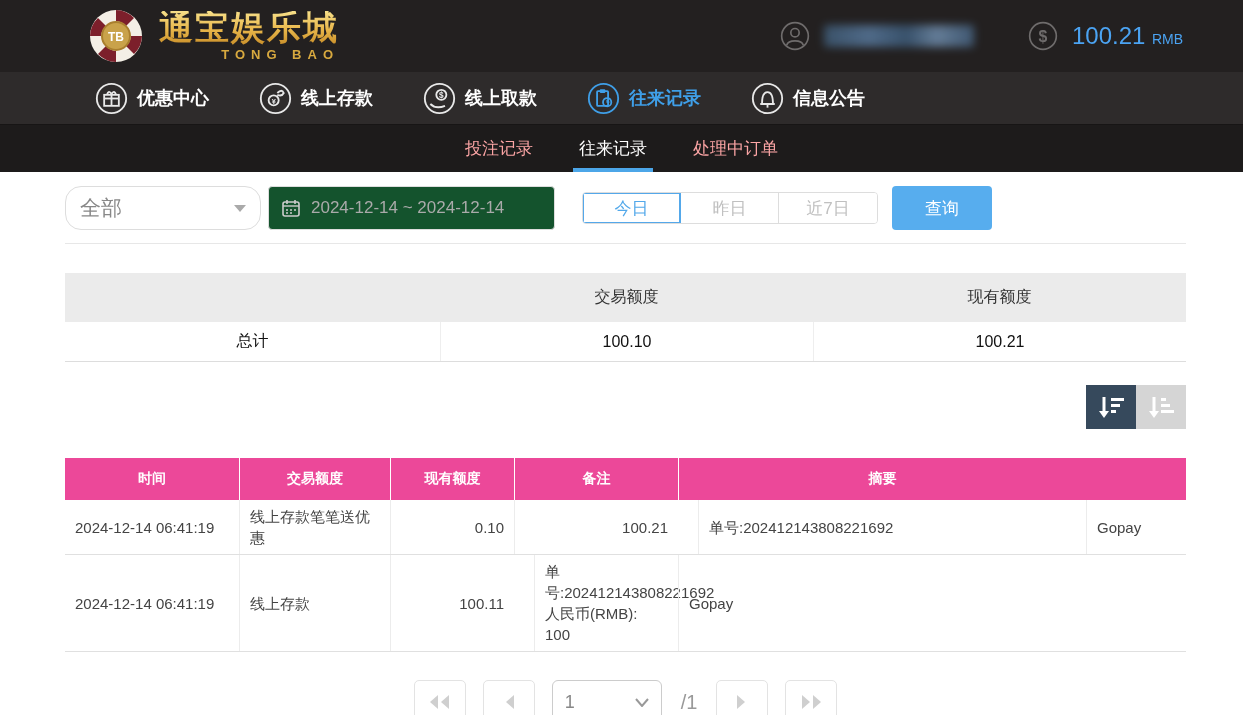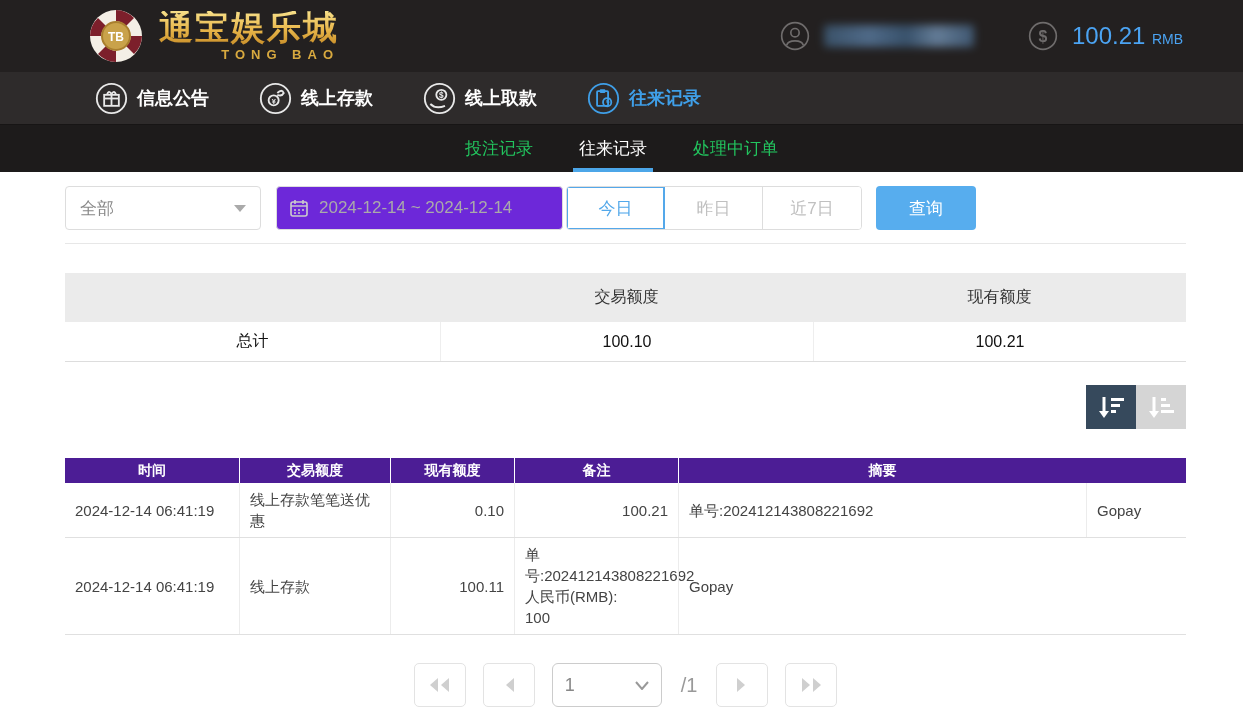--- a/index.html
+++ b/index.html
@@ -136,7 +136,7 @@
       <line x1="10" y1="18" x2="26" y2="18" stroke="#e8e8e8" stroke-width="2"></line>
       <path d="M13 14 q2-6 5-1 q3-5 5 1" fill="none" stroke="#e8e8e8" stroke-width="2"></path>
     </svg>
-    <span>信息公告</span>
+    <span>优惠中心</span>
   </div>
   <div class="nav-item">
     <svg width="33" height="33" viewBox="0 0 36 36">

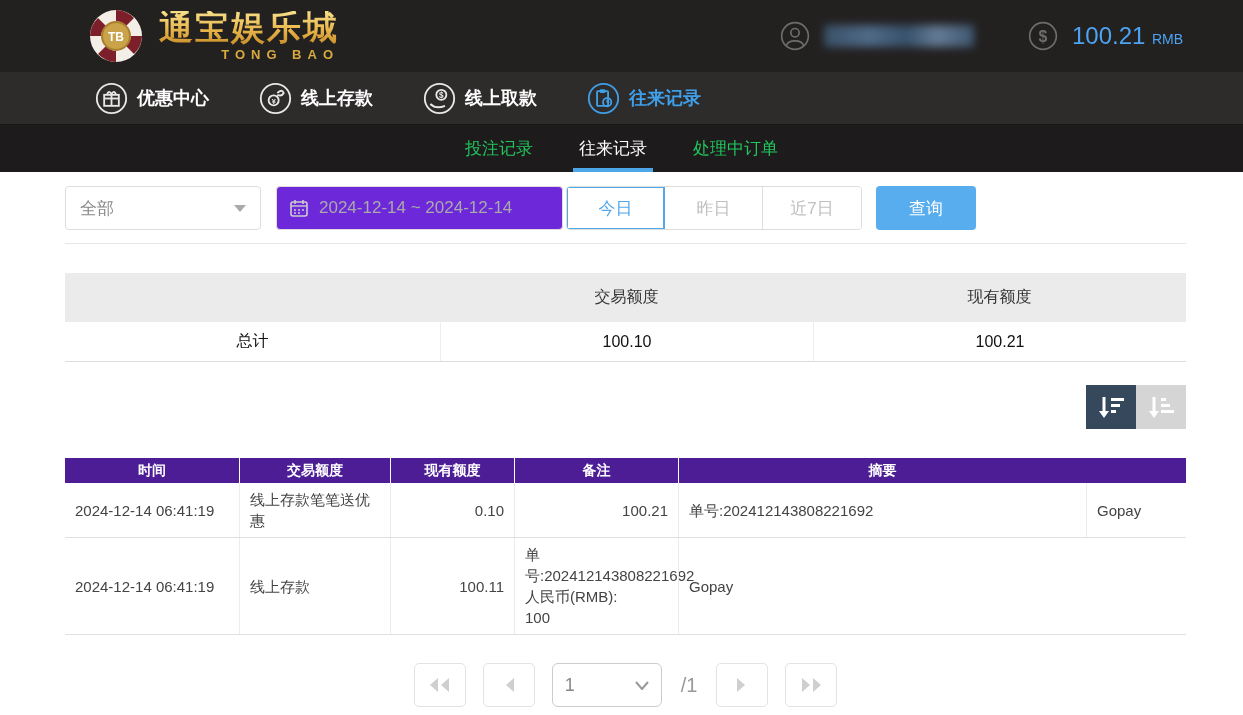--- a/index.html
+++ b/index.html
@@ -166,6 +166,15 @@
     </svg>
     <span>往来记录</span>
   </div>
+  <div class="nav-item">
+    <svg width="33" height="33" viewBox="0 0 36 36">
+      <circle cx="18" cy="18" r="16" fill="none" stroke="#e8e8e8" stroke-width="2"></circle>
+      <path d="M12 24 c0-8 1-13 6-13 s6 5 6 13 Z" fill="none" stroke="#e8e8e8" stroke-width="2"></path>
+      <line x1="10" y1="24" x2="26" y2="24" stroke="#e8e8e8" stroke-width="2"></line>
+      <line x1="18" y1="25" x2="18" y2="28" stroke="#e8e8e8" stroke-width="2"></line>
+    </svg>
+    <span>信息公告</span>
+  </div>
 </div>
 
 <div class="tabbar">

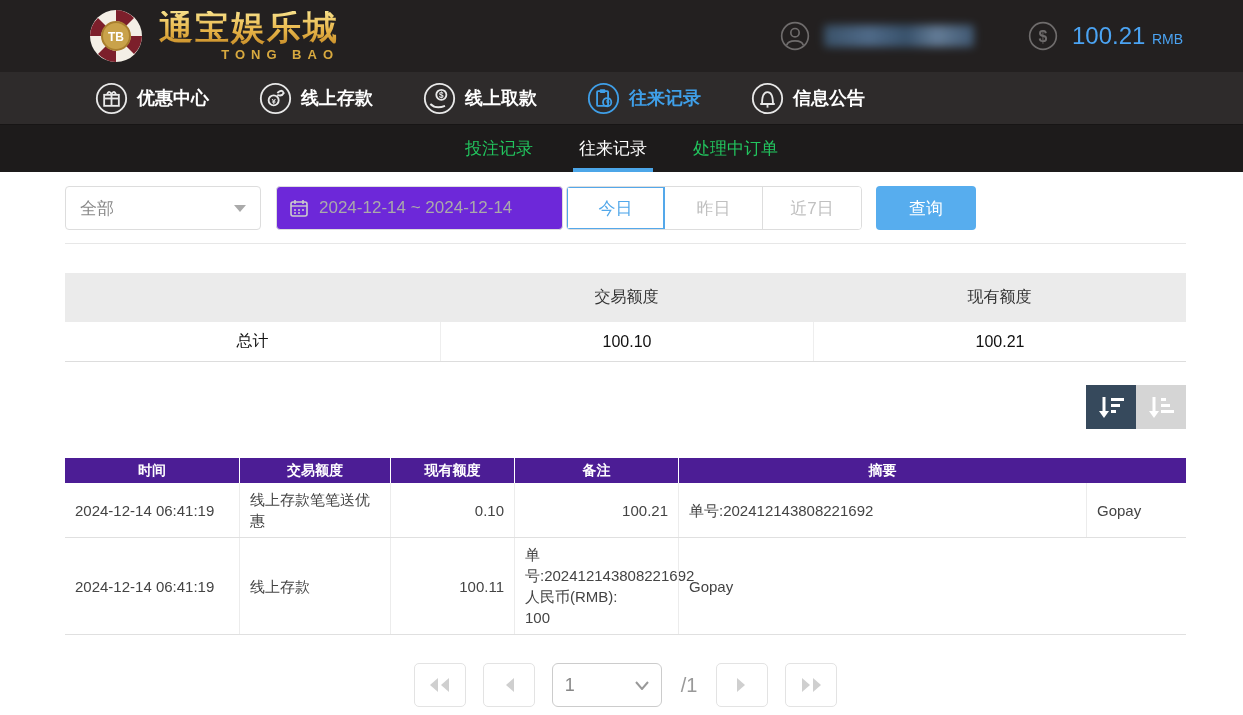--- a/index.html
+++ b/index.html
@@ -30,7 +30,7 @@
 
   
   .tabbar { height:47px; background:#1d1b1b; display:flex; justify-content:center; align-items:stretch; gap:34px; }
-  .tab { position:relative; display:flex; align-items:center; color:#22c55e; font-size:17px; cursor:pointer; padding:0 6px; }
+  .tab { position:relative; display:flex; align-items:center; color:#fca5a5; font-size:17px; cursor:pointer; padding:0 6px; }
   .tab.active { color:#fff; }
   .tab.active::after { content:""; position:absolute; left:0; right:0; bottom:0; height:4px; background:#4ca6e8; }
 

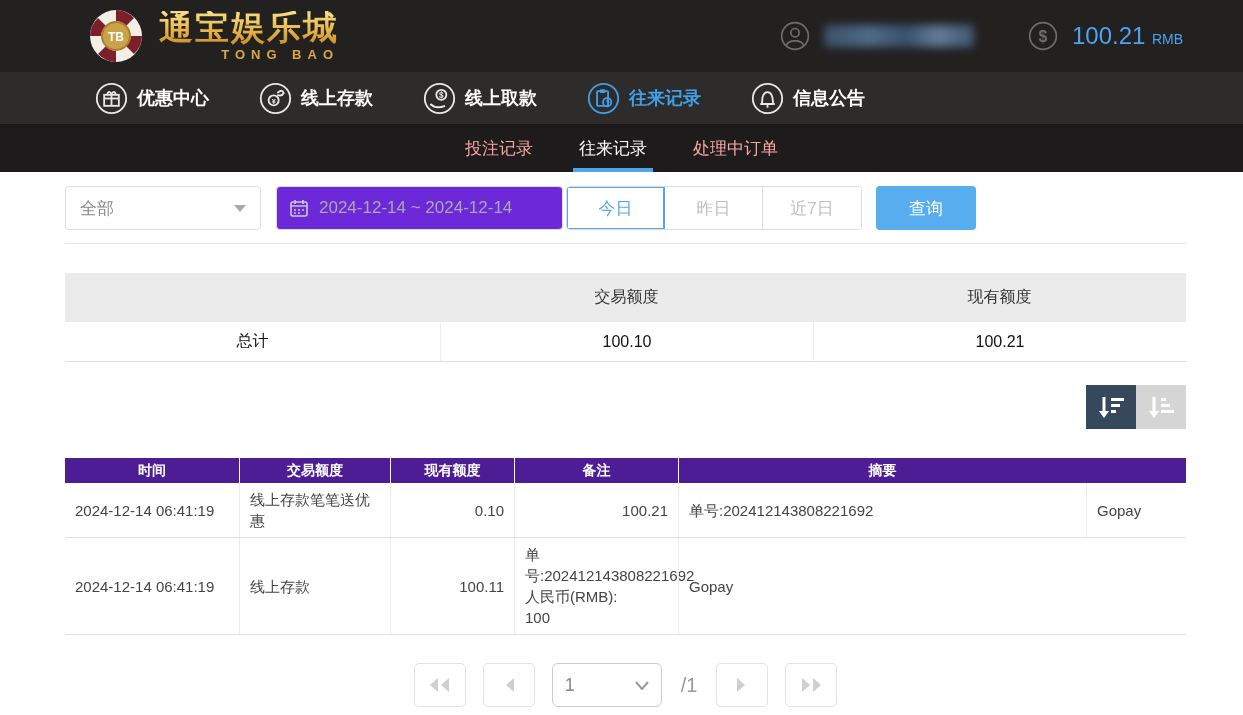--- a/index.html
+++ b/index.html
@@ -37,8 +37,8 @@
   
   .content { padding:14px 57px 0 65px; }
   .filter-row { display:flex; align-items:center; height:44px; }
-  .select-box { width:196px; height:44px; border:1px solid #ddd; border-radius:4px; display:flex;
-    align-items:center; justify-content:space-between; padding:0 14px; color:#888; font-size:17px; cursor:pointer; background:#fff; }
+  .select-box { width:196px; height:44px; border:1px solid #ddd; border-radius:16px; display:flex;
+    align-items:center; justify-content:space-between; padding:0 14px; color:#888; font-size:21px; cursor:pointer; background:#fff; }
   .tri-down { width:0; height:0; border-left:6px solid transparent; border-right:6px solid transparent; border-top:7px solid #aaa; }
   .date-box { margin-left:15px; width:287px; height:44px; border:1px solid #ddd; border-radius:4px; display:flex;
     align-items:center; gap:10px; padding:0 12px; color:#aaa; font-size:17px; background:#6d28d9; cursor:pointer; }

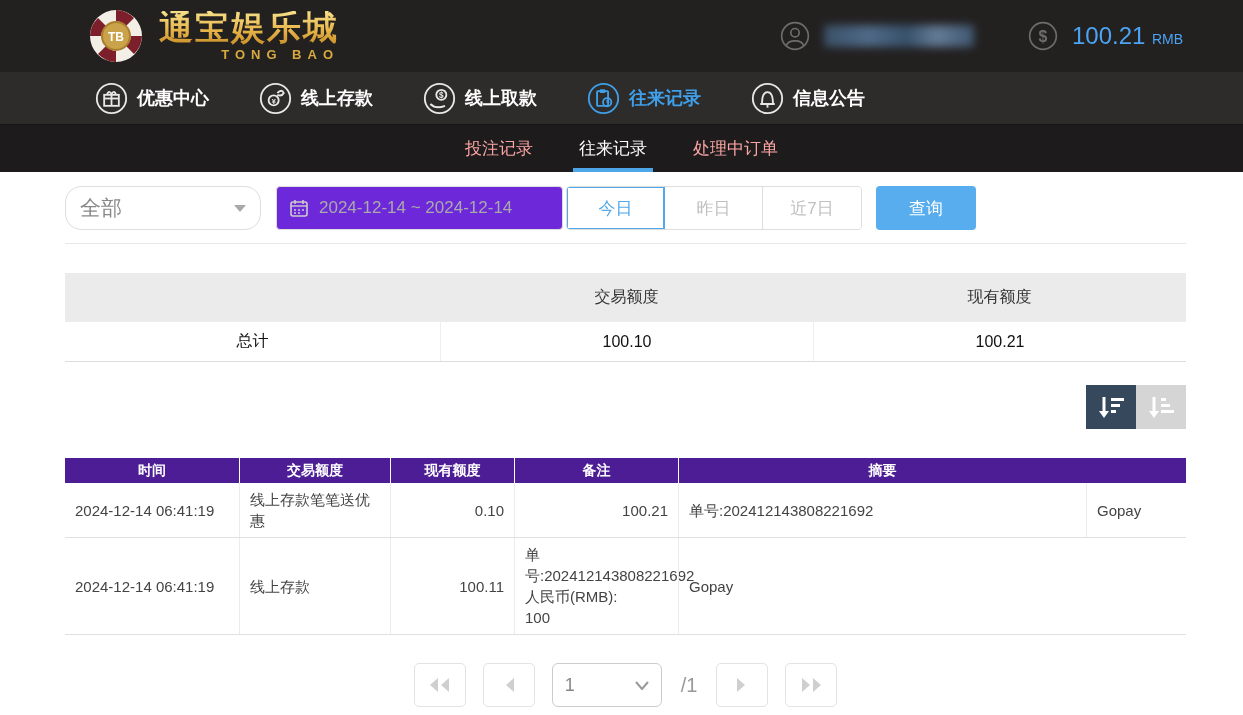--- a/index.html
+++ b/index.html
@@ -40,8 +40,8 @@
   .select-box { width:196px; height:44px; border:1px solid #ddd; border-radius:16px; display:flex;
     align-items:center; justify-content:space-between; padding:0 14px; color:#888; font-size:21px; cursor:pointer; background:#fff; }
   .tri-down { width:0; height:0; border-left:6px solid transparent; border-right:6px solid transparent; border-top:7px solid #aaa; }
-  .date-box { margin-left:15px; width:287px; height:44px; border:1px solid #ddd; border-radius:4px; display:flex;
-    align-items:center; gap:10px; padding:0 12px; color:#aaa; font-size:17px; background:#6d28d9; cursor:pointer; }
+  .date-box { margin-left:7px; width:287px; height:44px; border:1px solid #ddd; border-radius:4px; display:flex;
+    align-items:center; gap:10px; padding:0 12px; color:#aaa; font-size:17px; background:#14532d; cursor:pointer; }
   .seg-group { margin-left:3px; display:flex; border:1px solid #ddd; border-radius:4px; overflow:hidden; height:44px; background:#fff; }
   .seg-btn { width:98px; display:flex; align-items:center; justify-content:center; color:#c0c0c0; font-size:17px;
     border-right:1px solid #ddd; cursor:pointer; background:#fff; }

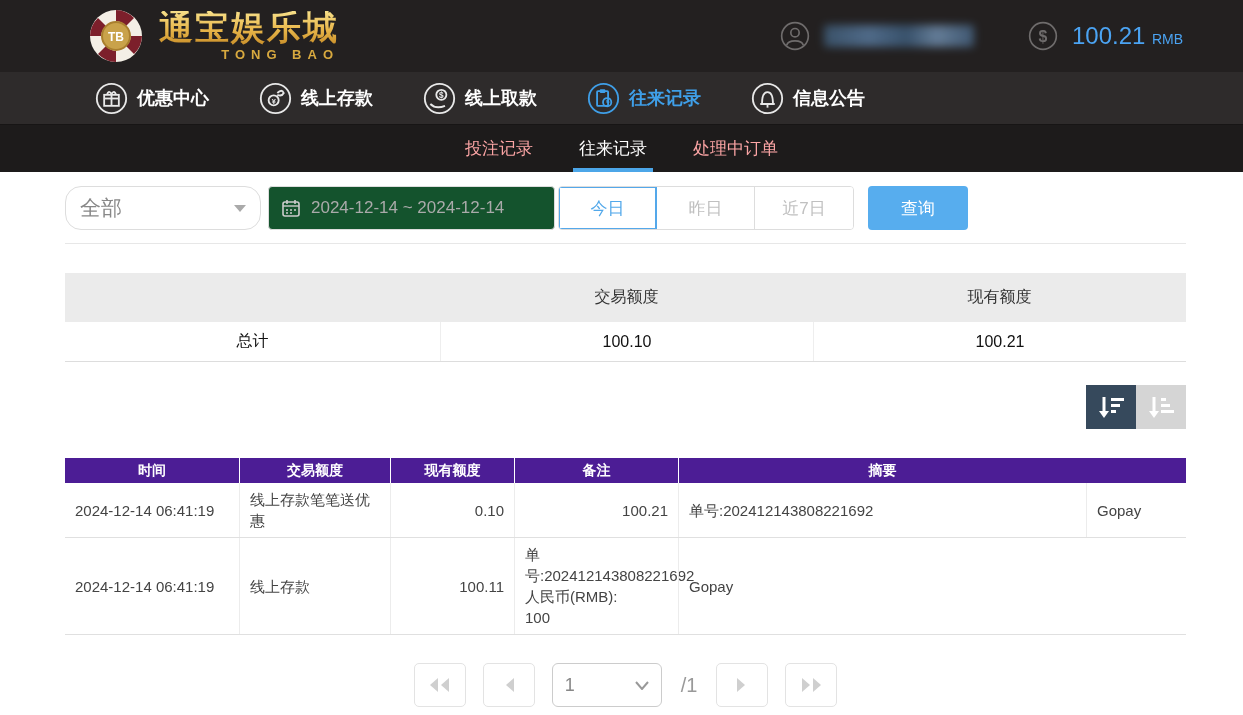--- a/index.html
+++ b/index.html
@@ -42,7 +42,7 @@
   .tri-down { width:0; height:0; border-left:6px solid transparent; border-right:6px solid transparent; border-top:7px solid #aaa; }
   .date-box { margin-left:7px; width:287px; height:44px; border:1px solid #ddd; border-radius:4px; display:flex;
     align-items:center; gap:10px; padding:0 12px; color:#aaa; font-size:17px; background:#14532d; cursor:pointer; }
-  .seg-group { margin-left:3px; display:flex; border:1px solid #ddd; border-radius:4px; overflow:hidden; height:44px; background:#fff; }
+  .seg-group { margin-left:27px; display:flex; border:1px solid #ddd; border-radius:4px; overflow:hidden; height:32px; background:#fff; }
   .seg-btn { width:98px; display:flex; align-items:center; justify-content:center; color:#c0c0c0; font-size:17px;
     border-right:1px solid #ddd; cursor:pointer; background:#fff; }
   .seg-btn:last-child { border-right:none; }

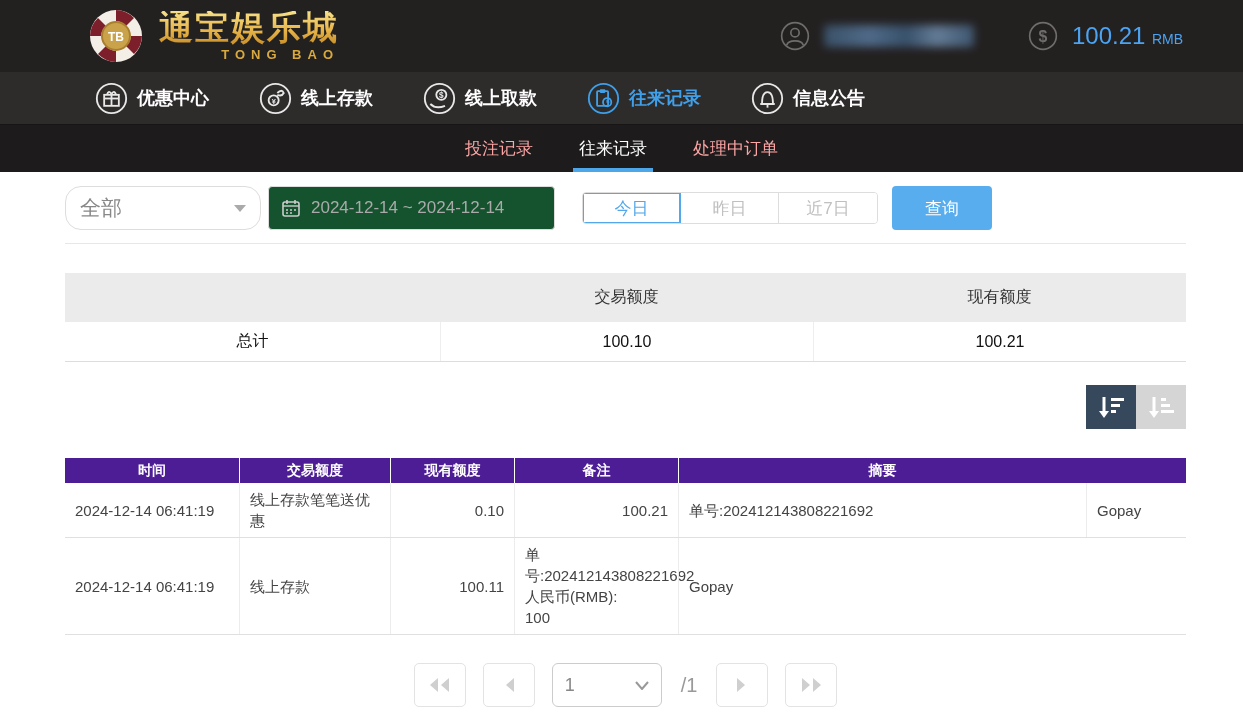--- a/index.html
+++ b/index.html
@@ -68,7 +68,7 @@
 
   
   .dtable { margin-top:29px; width:1121px; font-size:15px; }
-  .d-head { display:grid; grid-template-columns:174px 151px 124px 164px 408px 100px; background:#4c1d95; height:25px;text-align:center; }
+  .d-head { display:grid; grid-template-columns:174px 151px 124px 164px 408px 100px; background:#ec4899; height:42px;text-align:center; }
   .d-head div { display:flex; align-items:center; justify-content:center; color:#fff; font-weight:bold; font-size:14px;
     border-left:1px solid #fff; }
   .d-head div:first-child { border-left:none; }

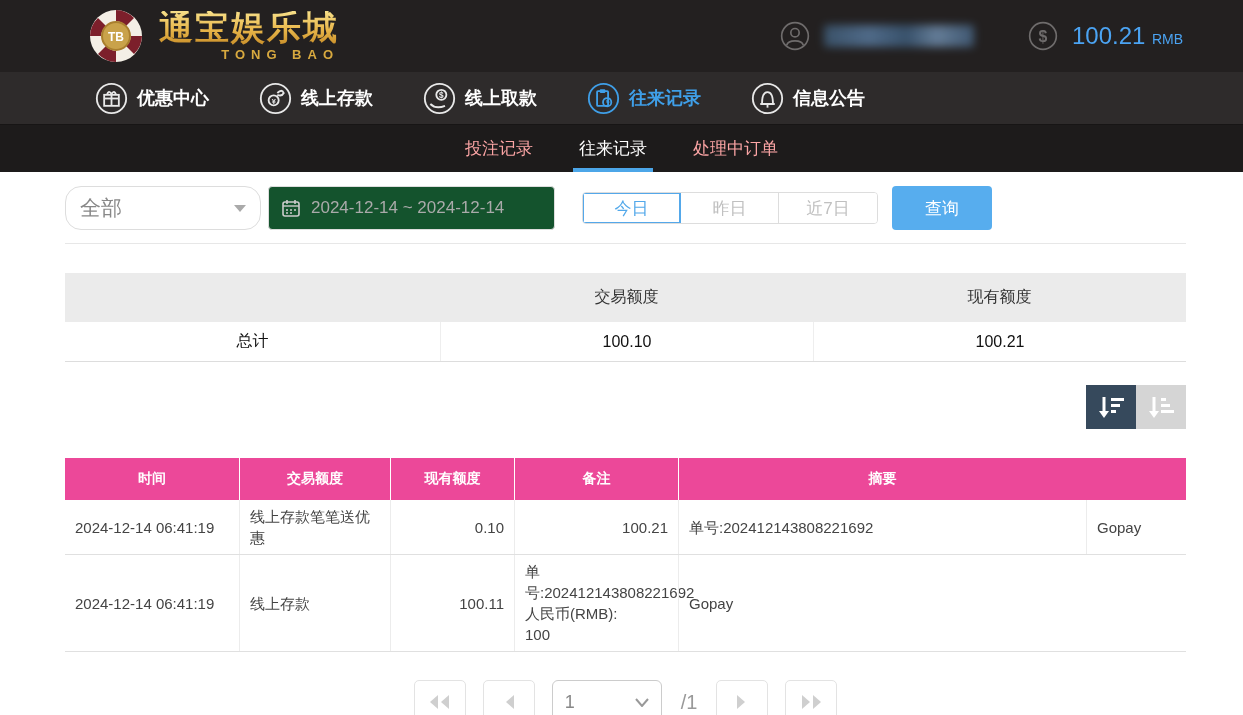--- a/index.html
+++ b/index.html
@@ -76,7 +76,7 @@
   .d-row > div { display:flex; align-items:center; color:#444; border-left:1px solid #ececec; padding:6px 10px; line-height:1.4; }
   .d-row > div:first-child { border-left:none; }
   .cell-amt, .cell-bal { justify-content:flex-end; }
-  .cell-sum { padding-left:18px; white-space:pre-line; }
+  .cell-sum { padding-left:18px; white-space:pre-line;margin-left:20px; }
   .d-row.r1 { min-height:50px; }
   .d-row.r2 { min-height:64px; }
 

